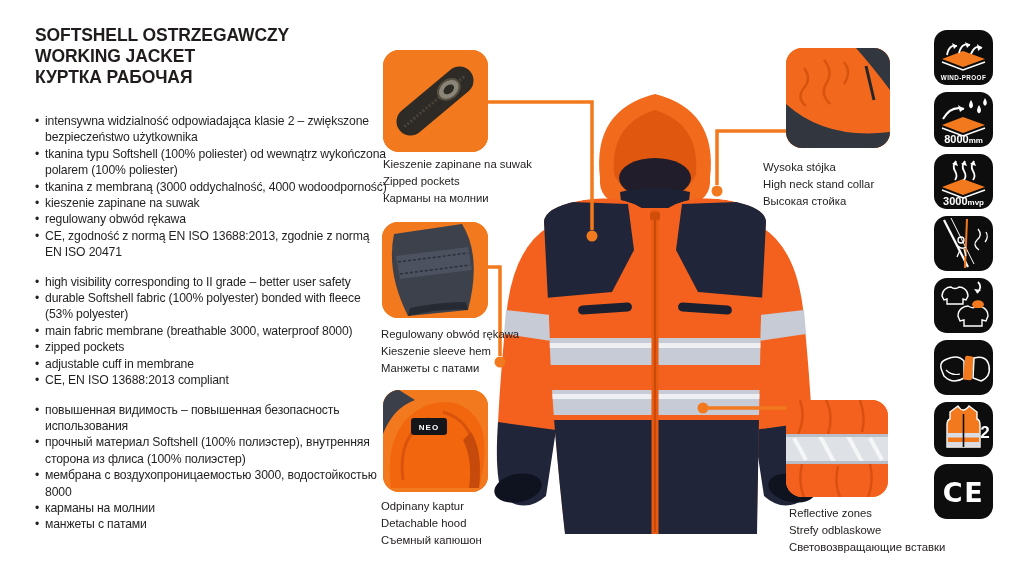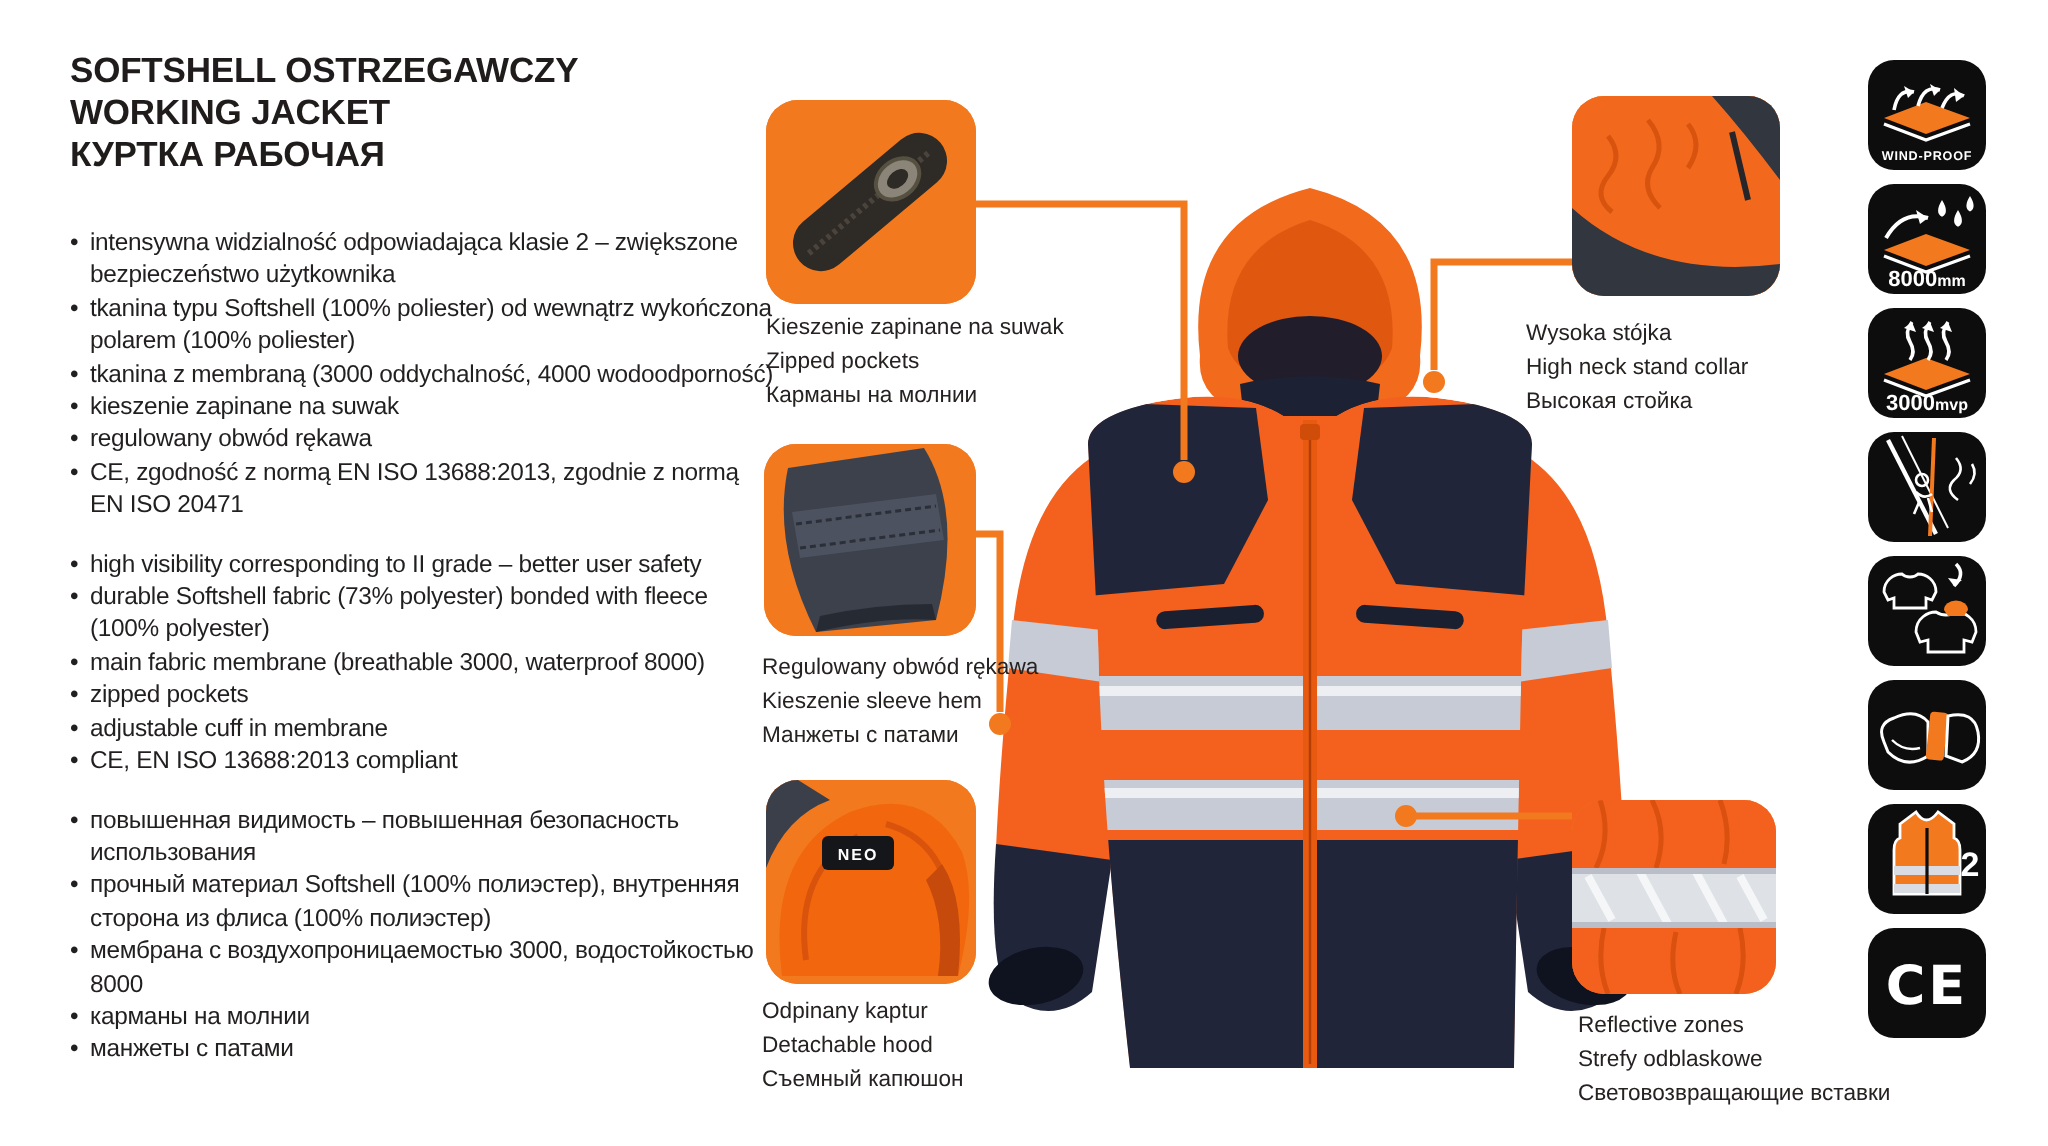--- a/index.html
+++ b/index.html
@@ -46,7 +46,7 @@
     </div>
     <div class="fgroup">
       <div class="fi">high visibility corresponding to II grade – better user safety</div>
-      <div class="fi">durable Softshell fabric (73% polyester) bonded with fleece (100% polyester)</div>
+      <div class="fi">durable Softshell fabric (100% polyester) bonded with fleece (53% polyester)</div>
       <div class="fi">main fabric membrane (breathable 3000, waterproof 8000)</div>
       <div class="fi">zipped pockets</div>
       <div class="fi">adjustable cuff in membrane</div>

